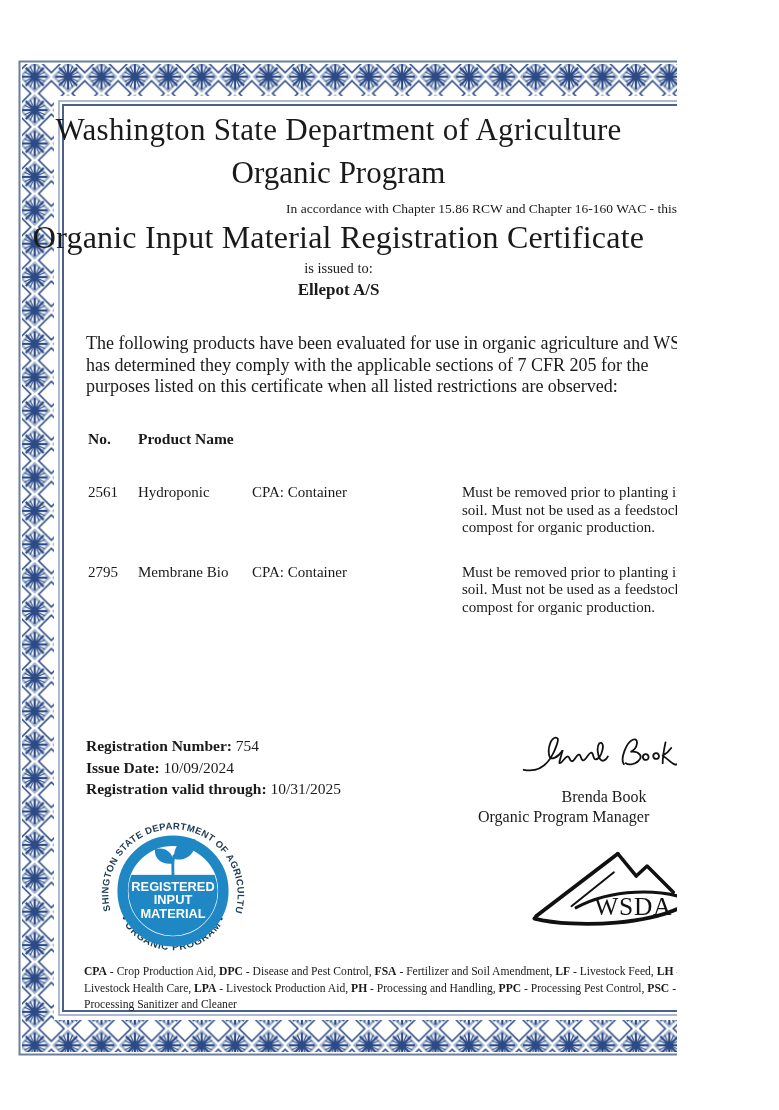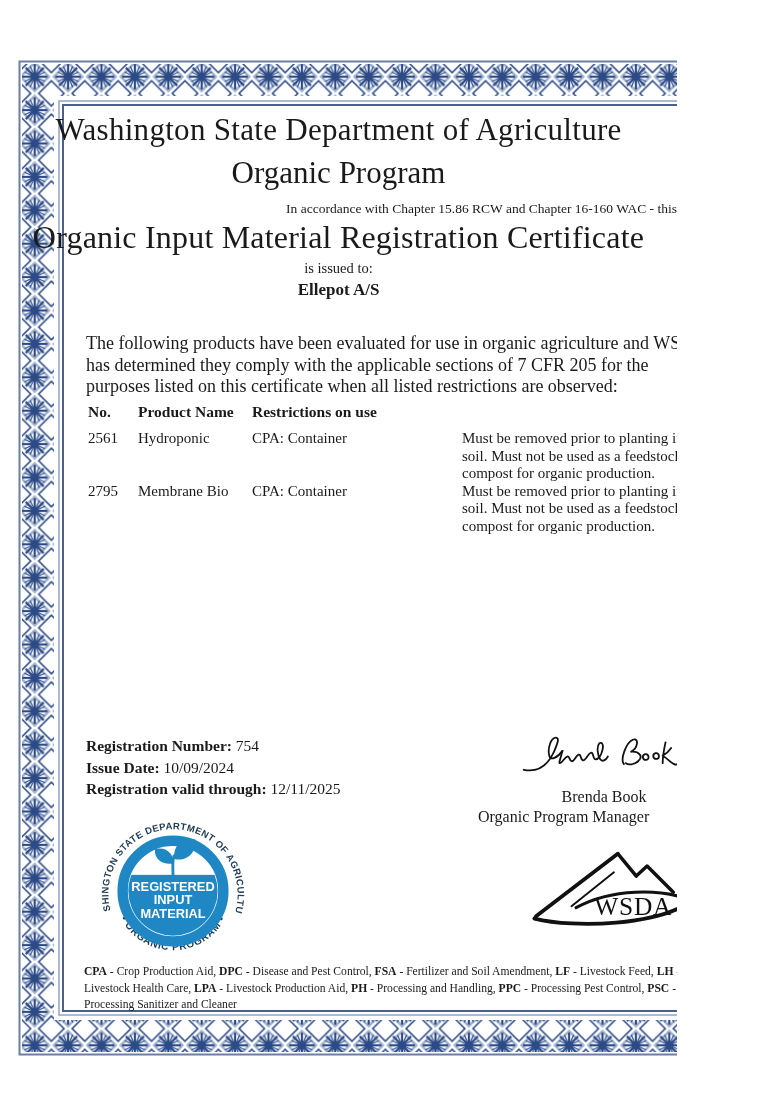--- a/index.html
+++ b/index.html
@@ -22,7 +22,7 @@
 
   .ptable { left:88px; top:402px; width:624px; font-size:15px; }
   .prow { display:grid; grid-template-columns:50px 114px 210px 250px; line-height:17.5px; }
-  .prow > div { padding-right:8px; }
+  .prow > div { padding-right:8px;margin-top:27px; }
   .phdr { font-weight:bold; font-size:15.5px; margin-bottom:9px; line-height:19px; }
   .prow.body { margin-bottom:0; }
 

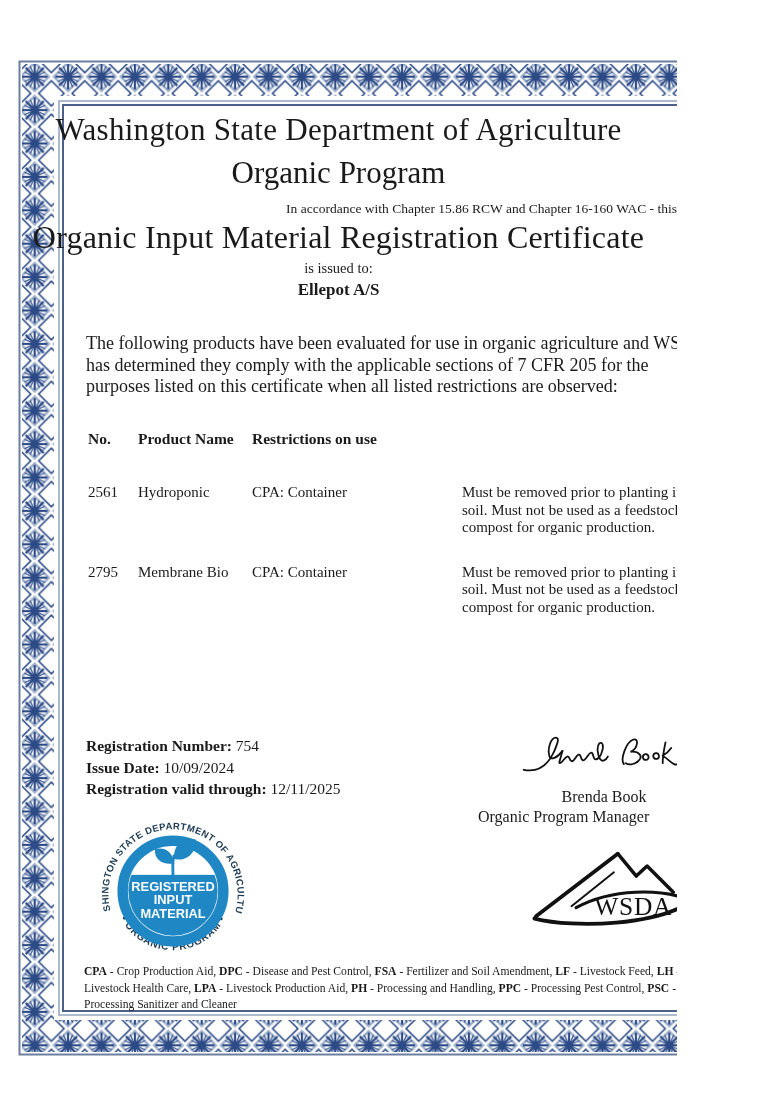--- a/index.html
+++ b/index.html
@@ -90,7 +90,6 @@
     <div class="prow phdr">
       <div>No.</div>
       <div>Product Name</div>
-      <div>Restrictions on use</div>
     </div>
     <div class="prow body">
       <div>2561</div>

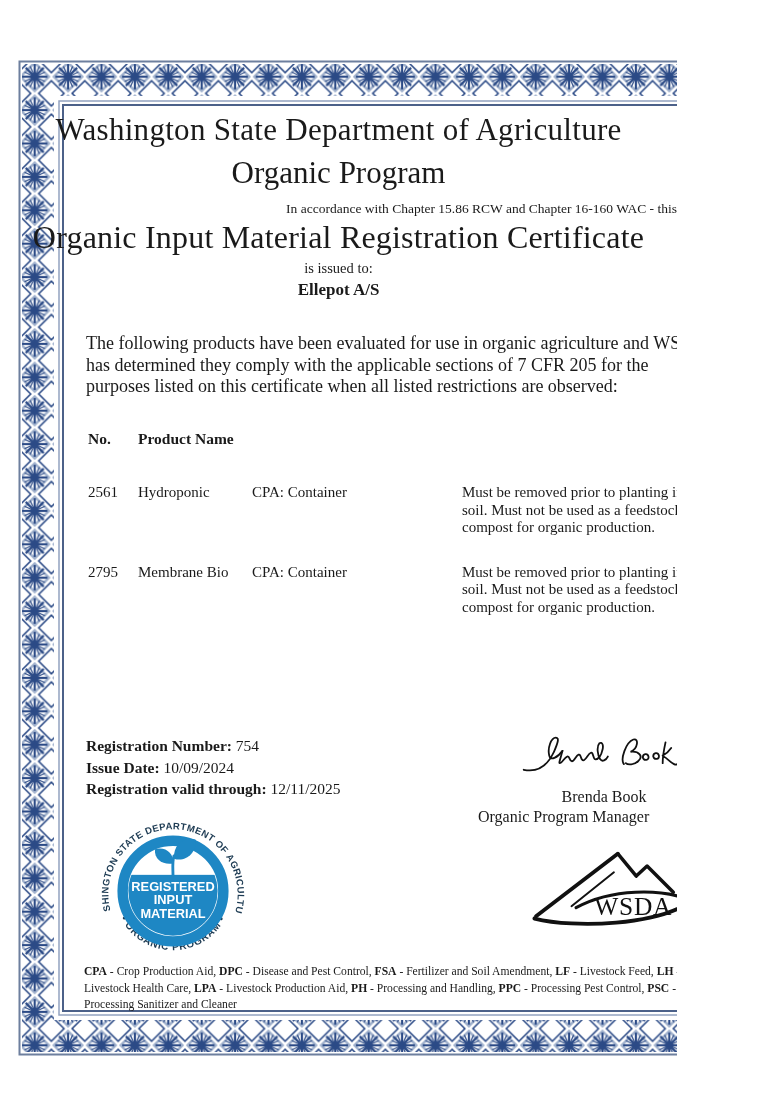--- a/index.html
+++ b/index.html
@@ -116,7 +116,7 @@
     </div>
     <div>
       <b>Registration valid through:</b>
-      <span>12/11/2025</span>
+      <span>10/31/2025</span>
     </div>
   </div>
 

